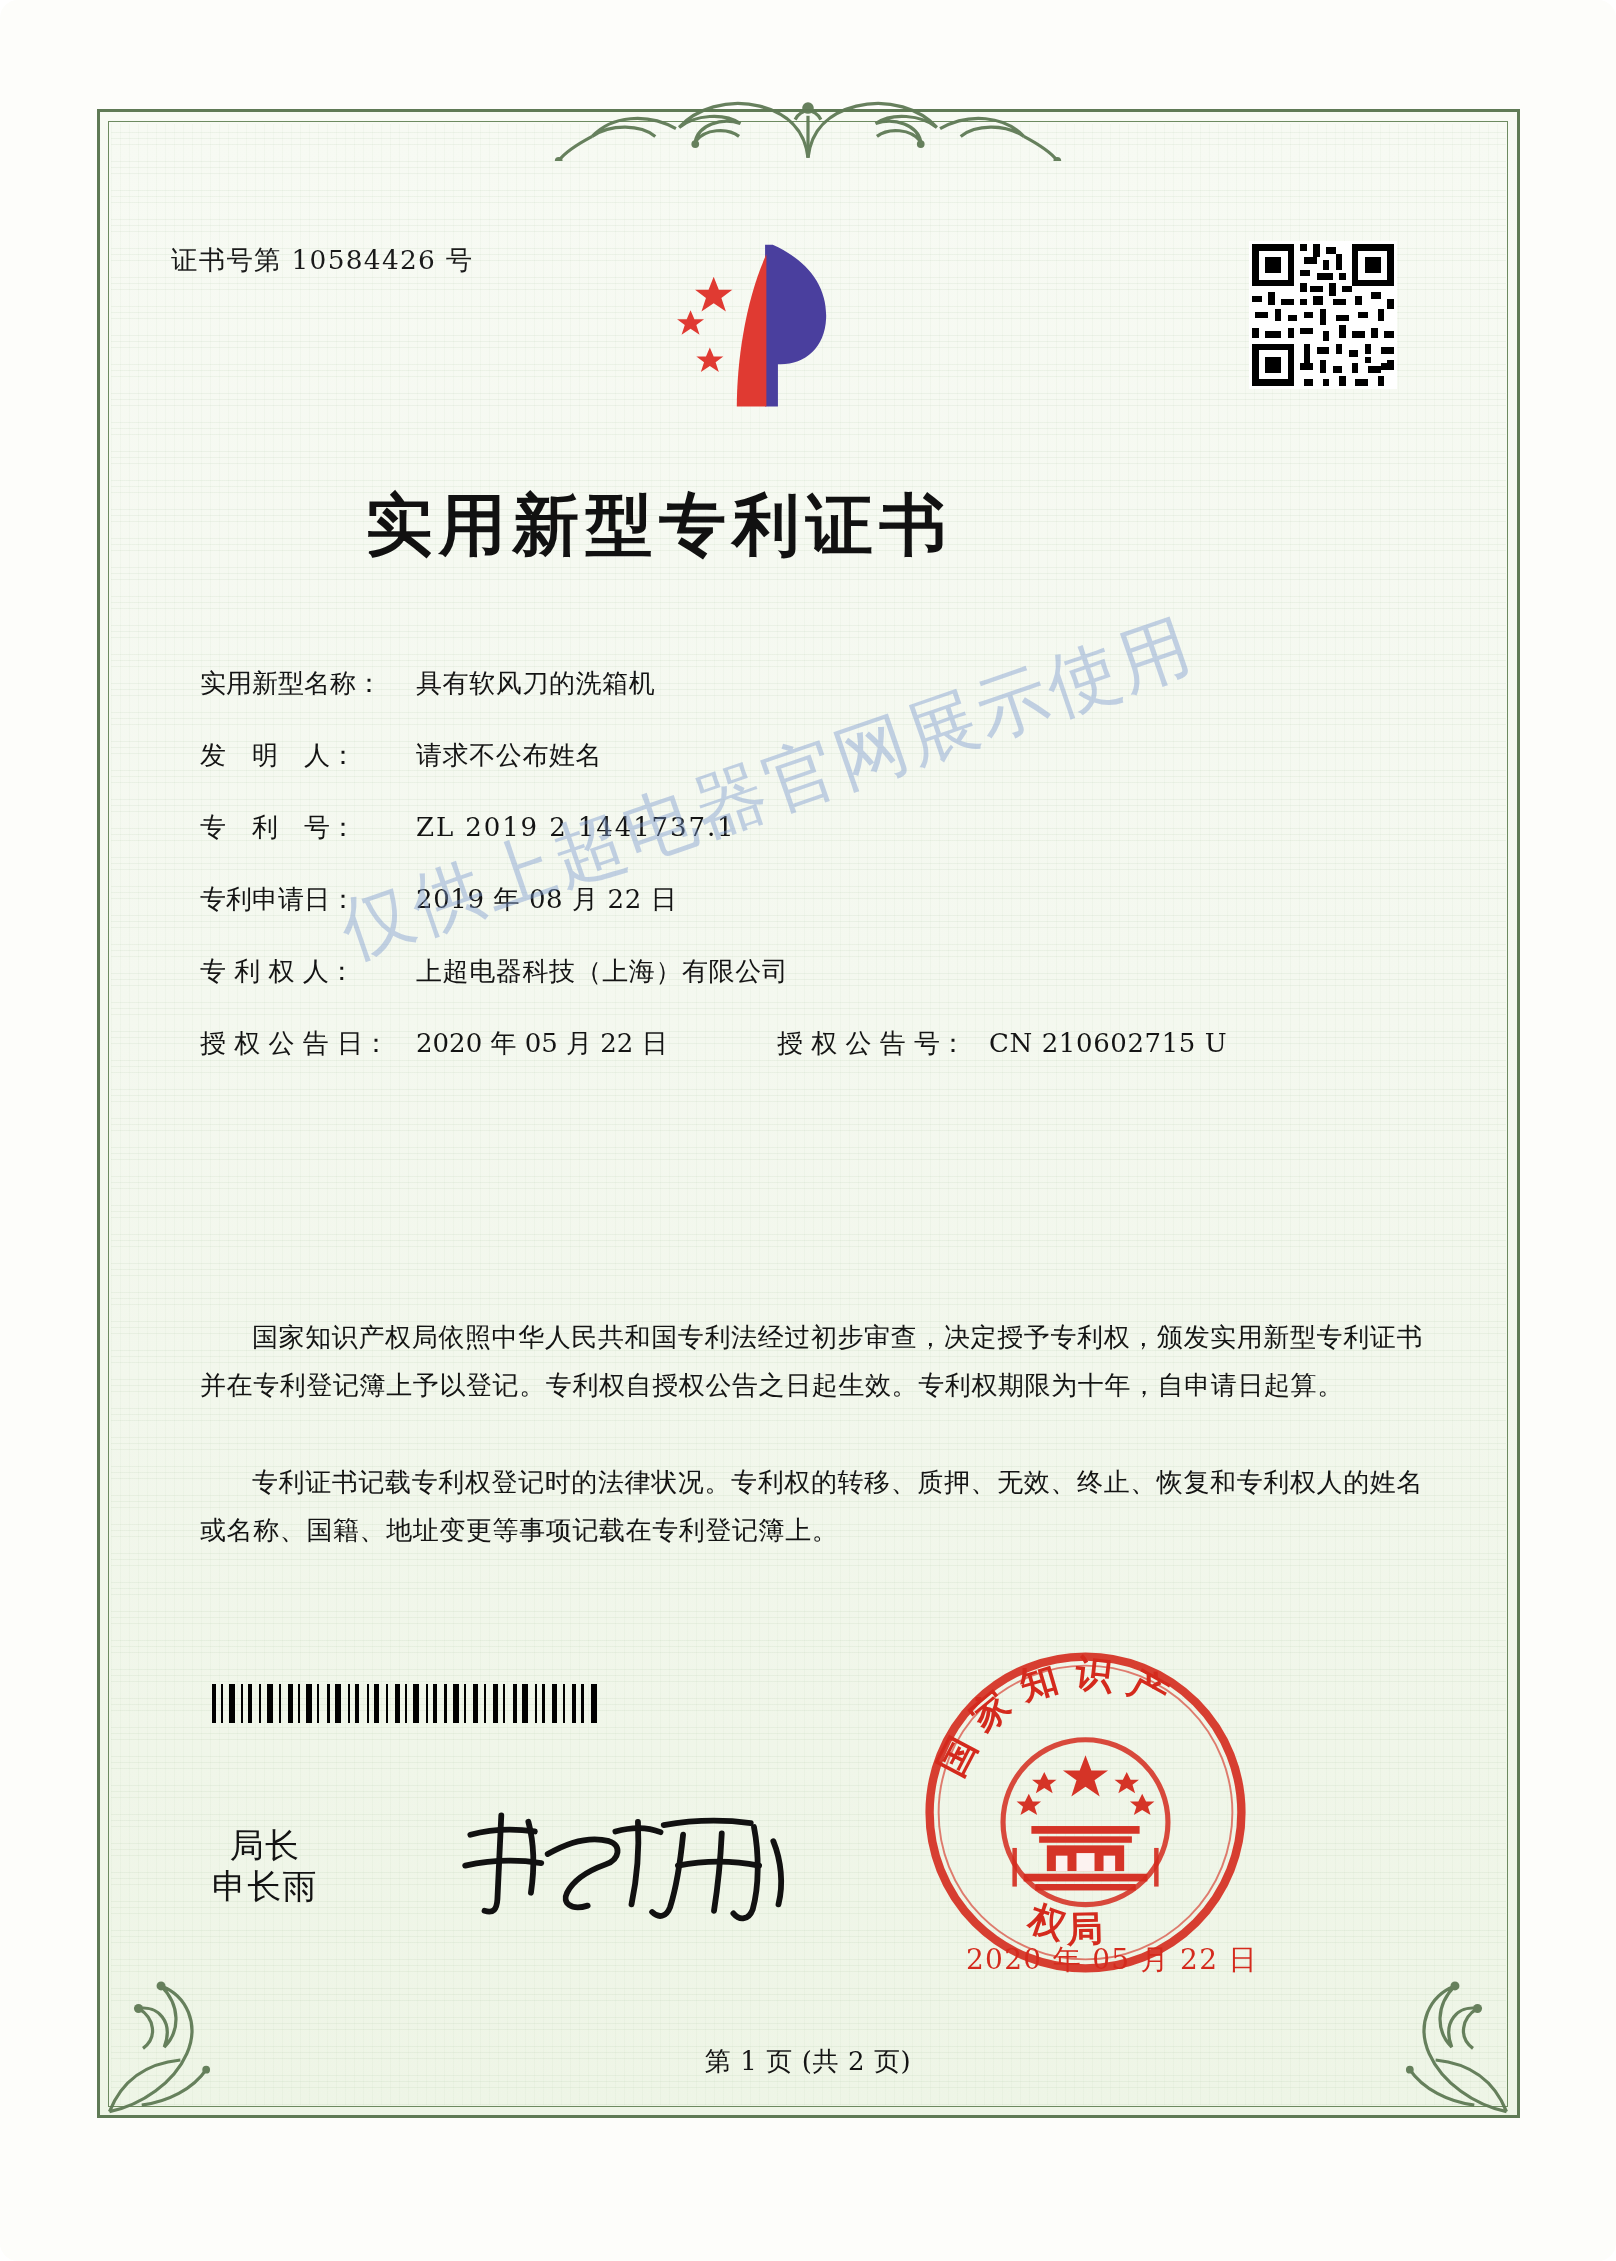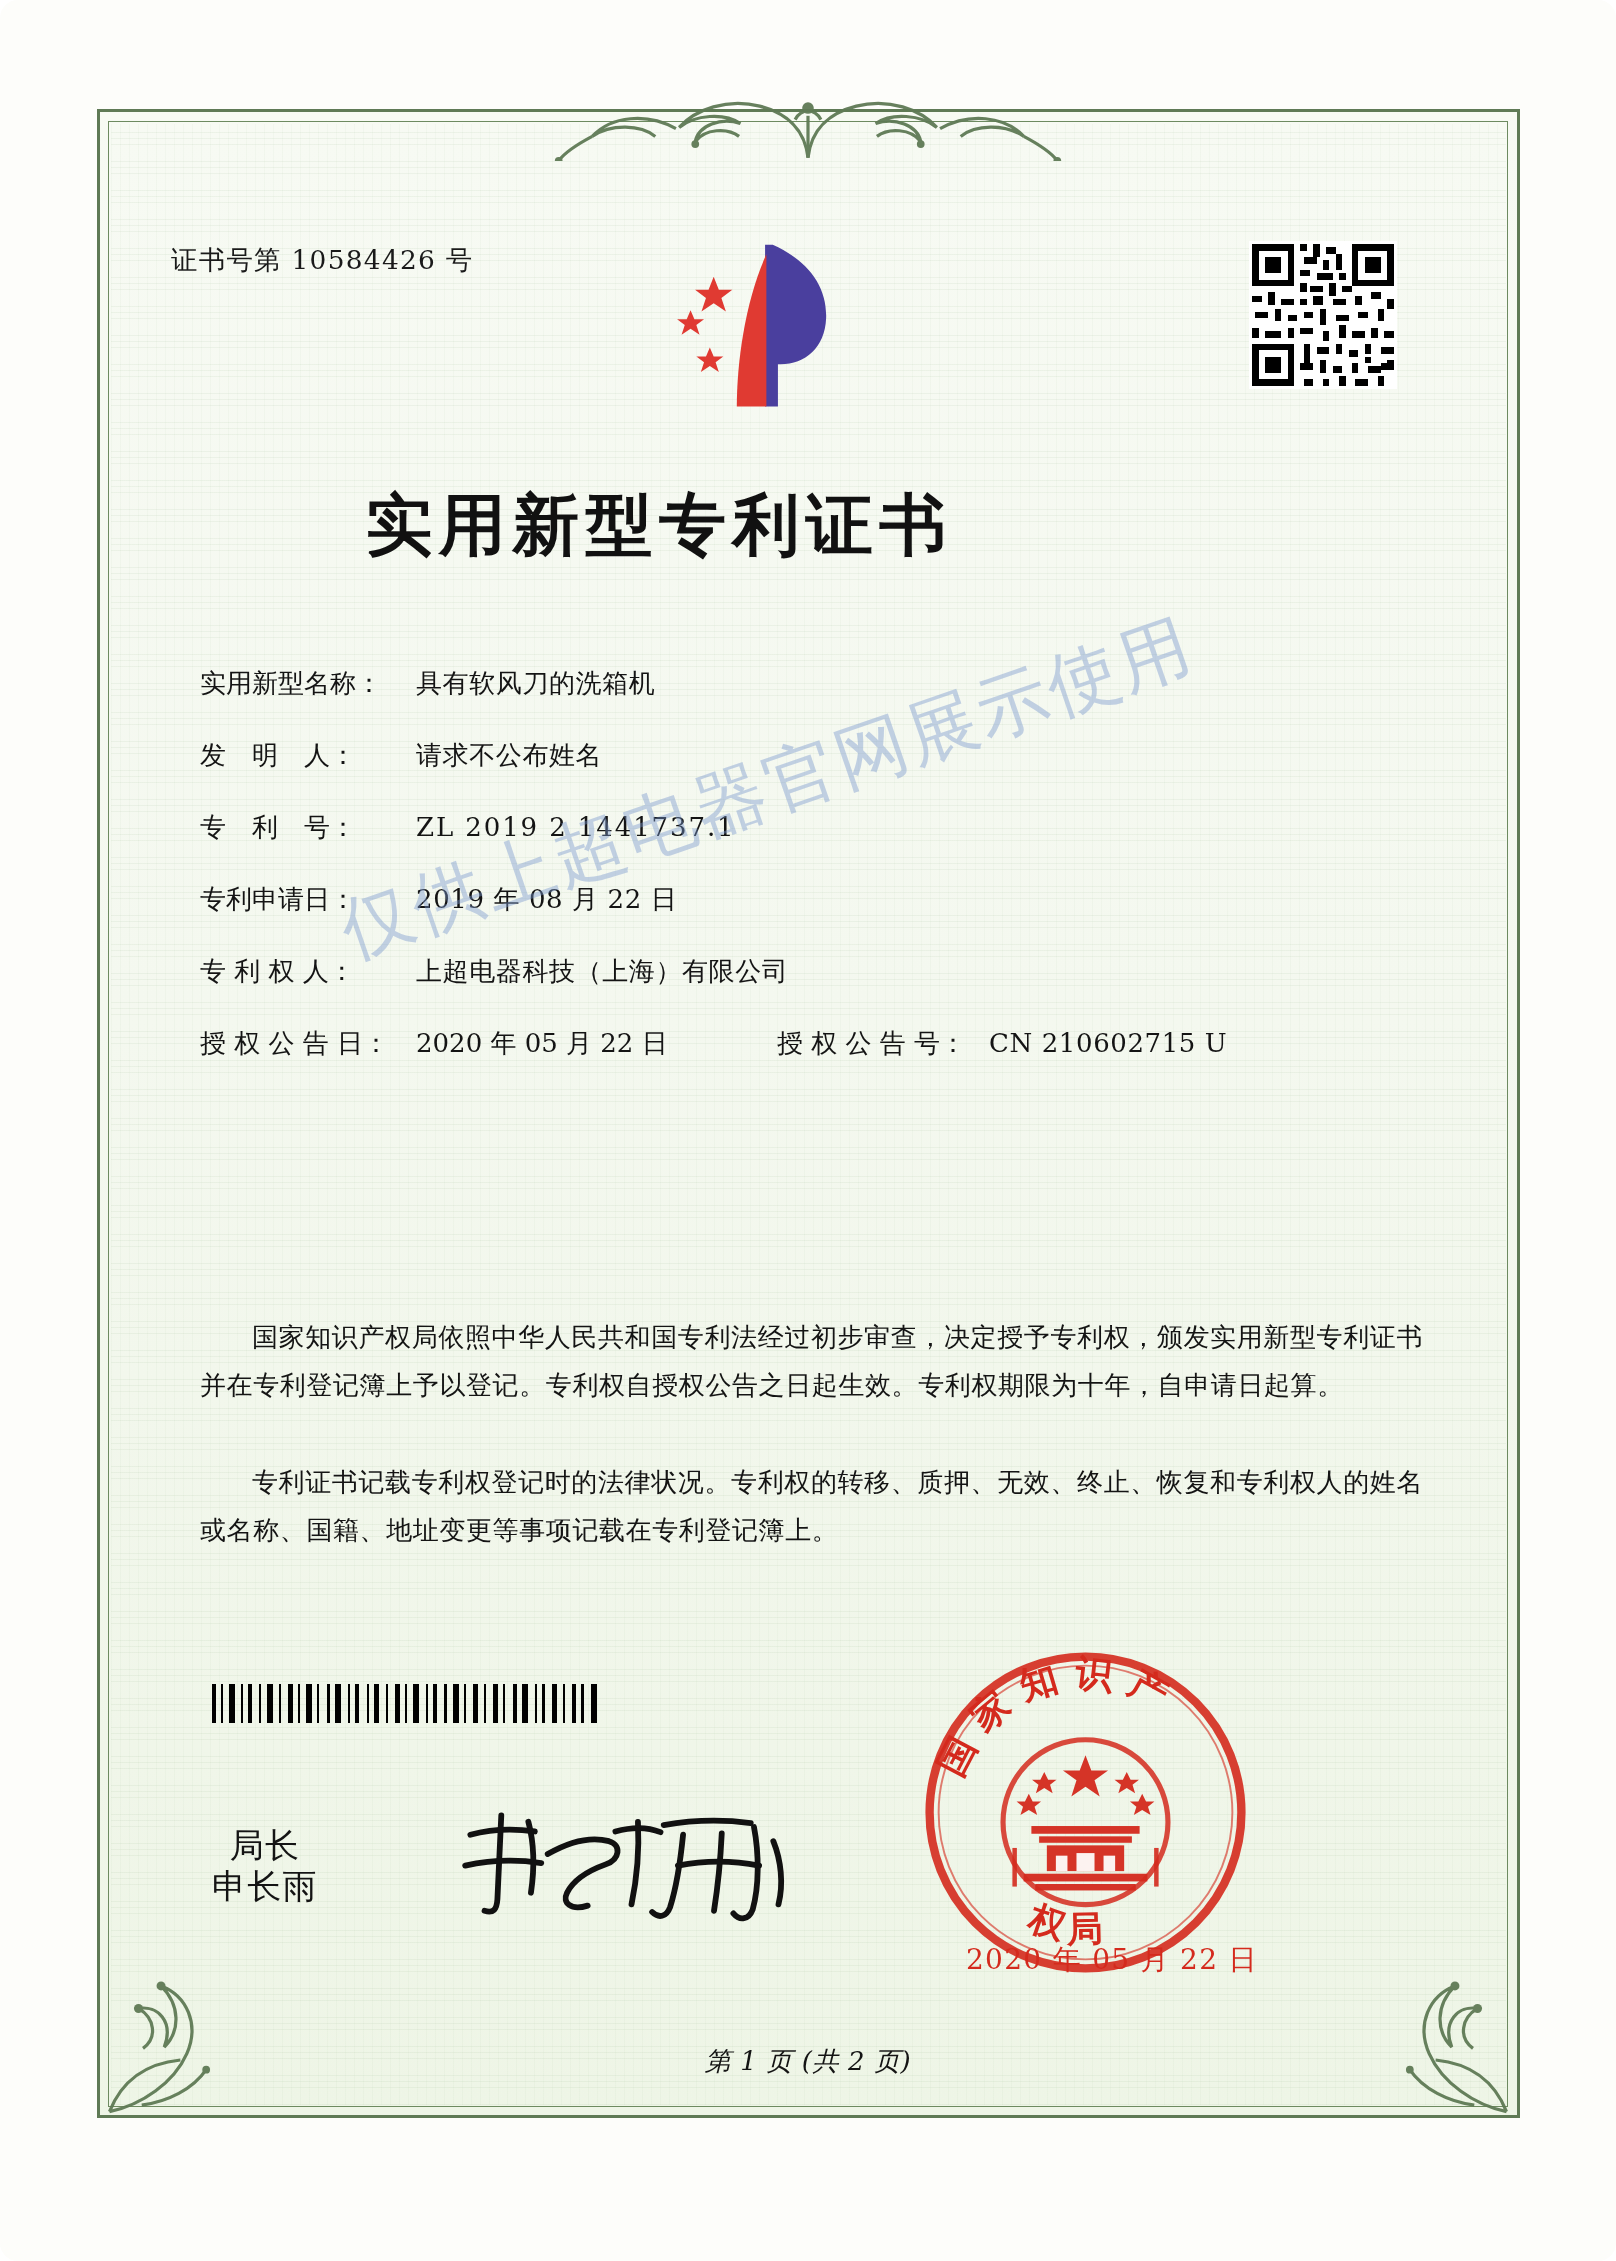--- a/index.html
+++ b/index.html
@@ -241,7 +241,6 @@
     font-size: 26px;
     color: #141414;
     letter-spacing: 0.6px;
-    font-style: italic;
   }
   .footnote {
     position: absolute;

